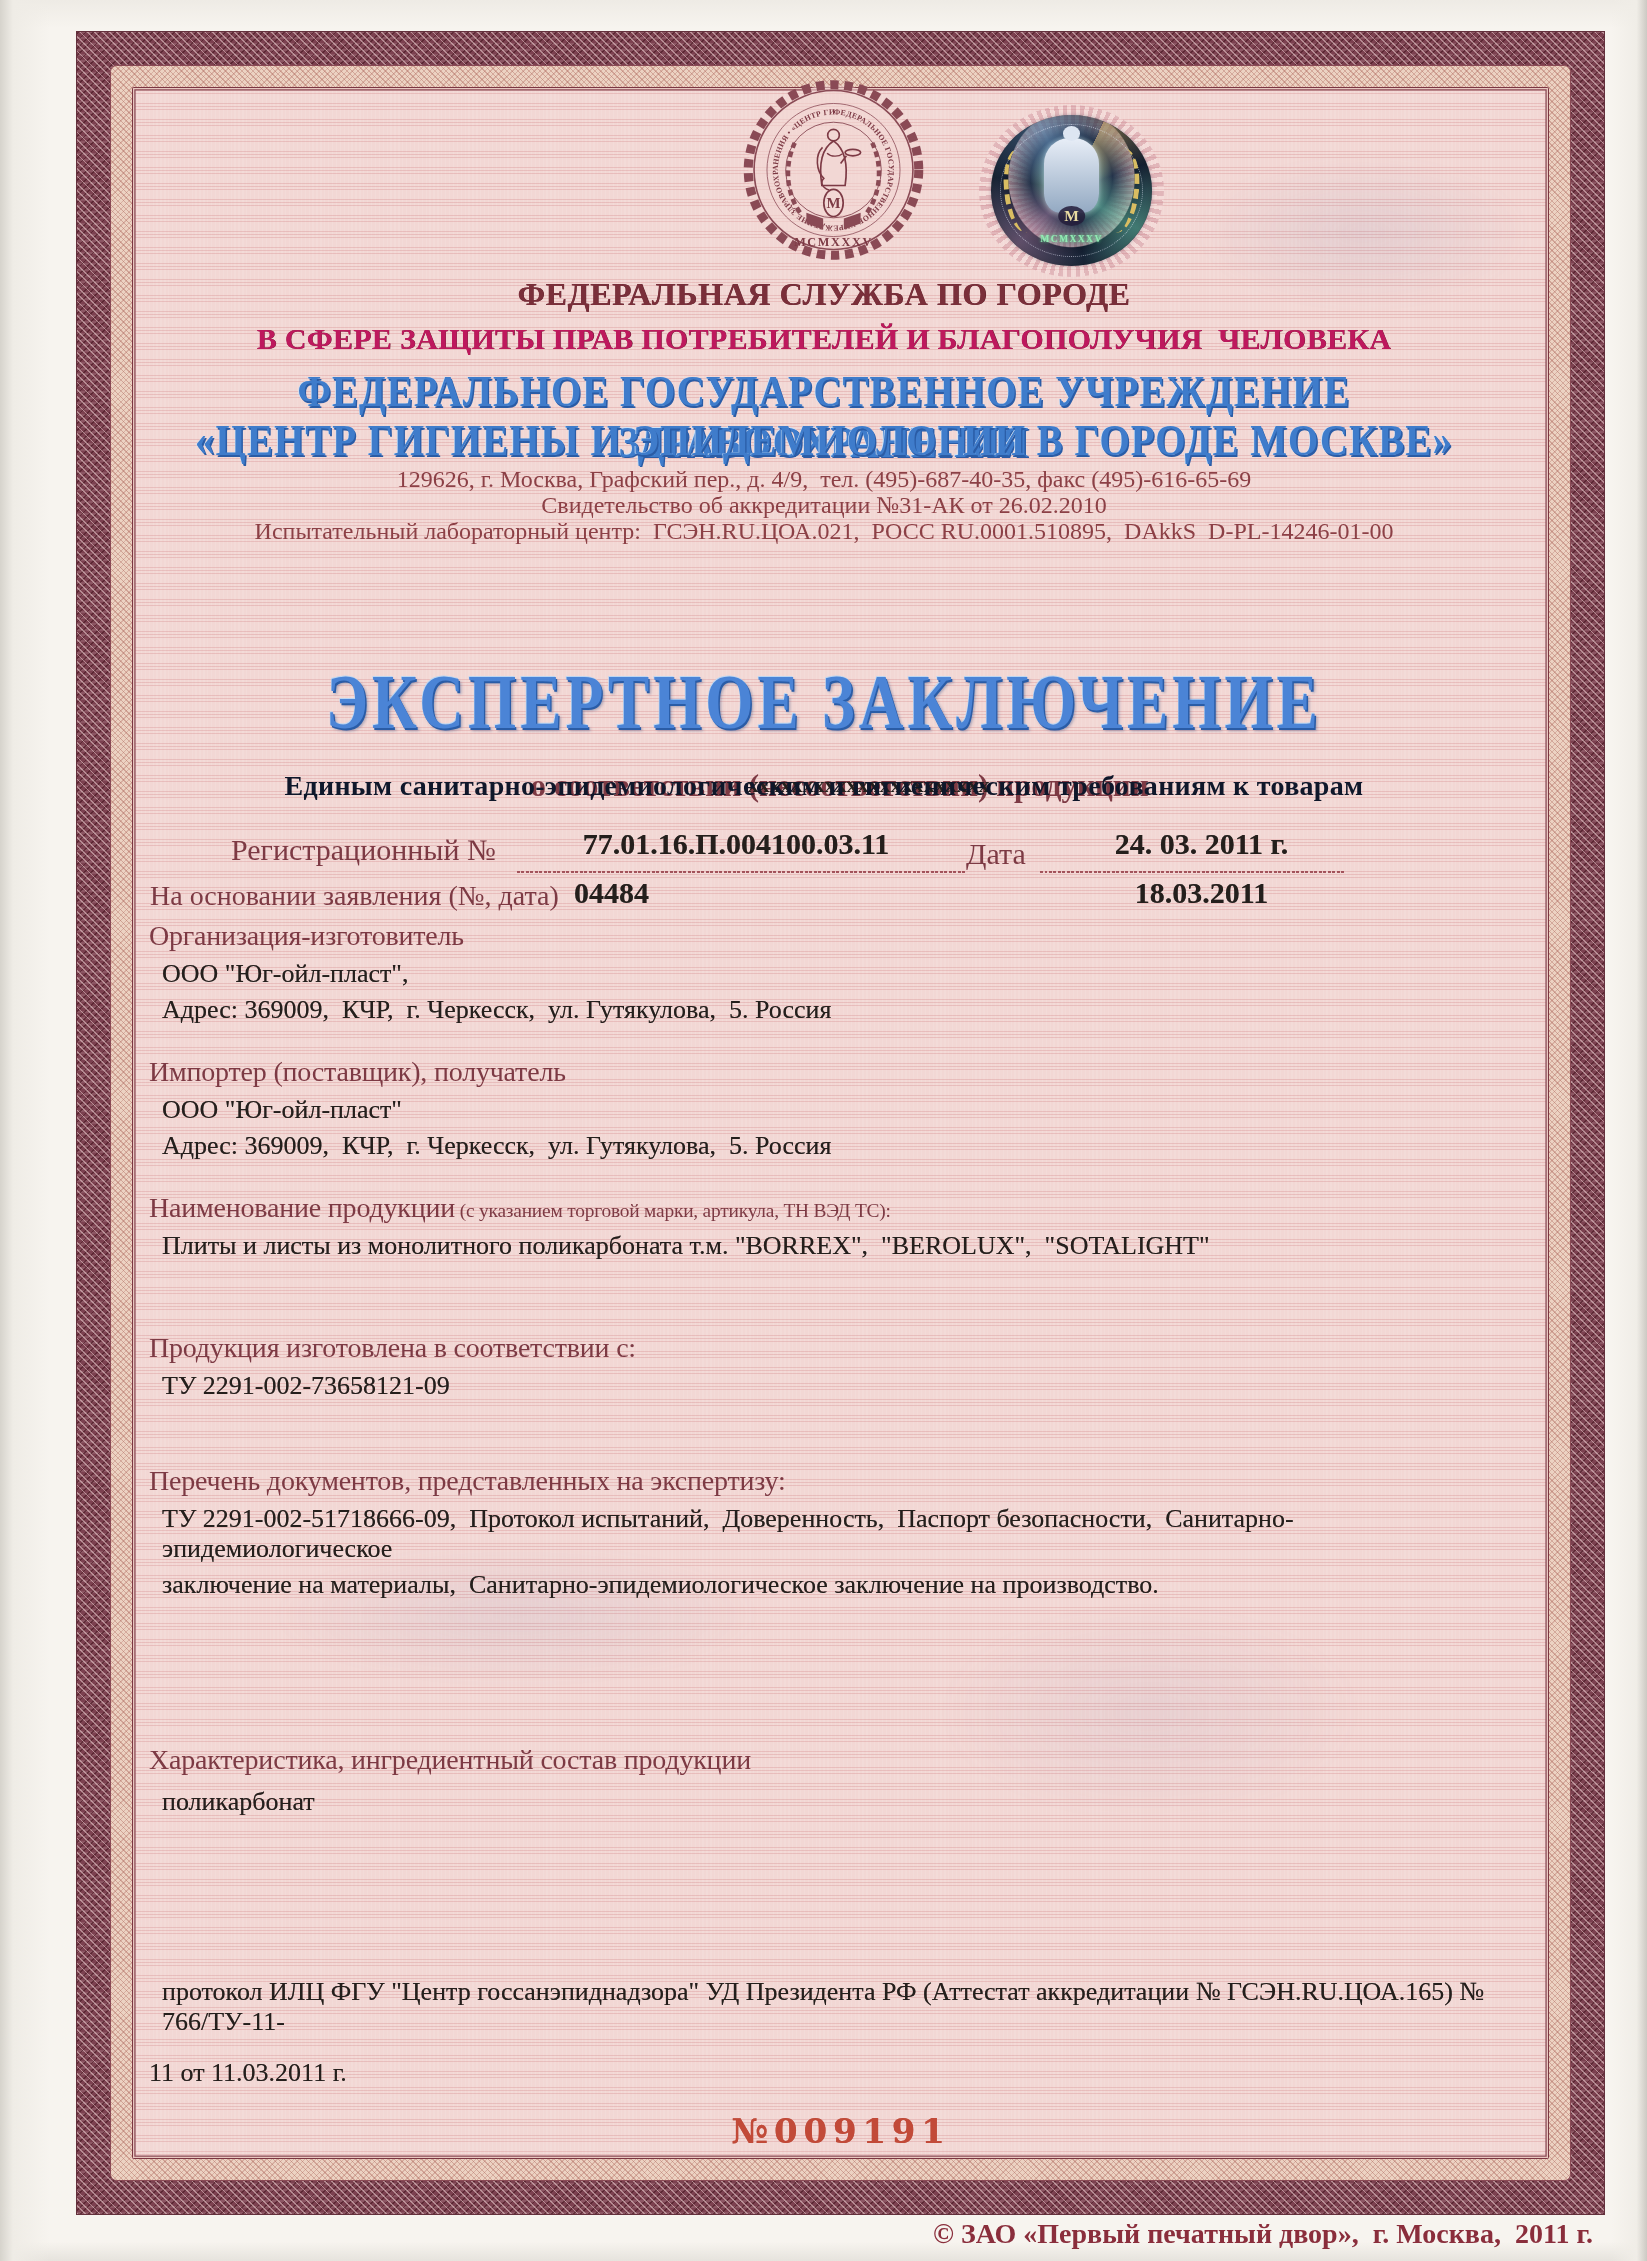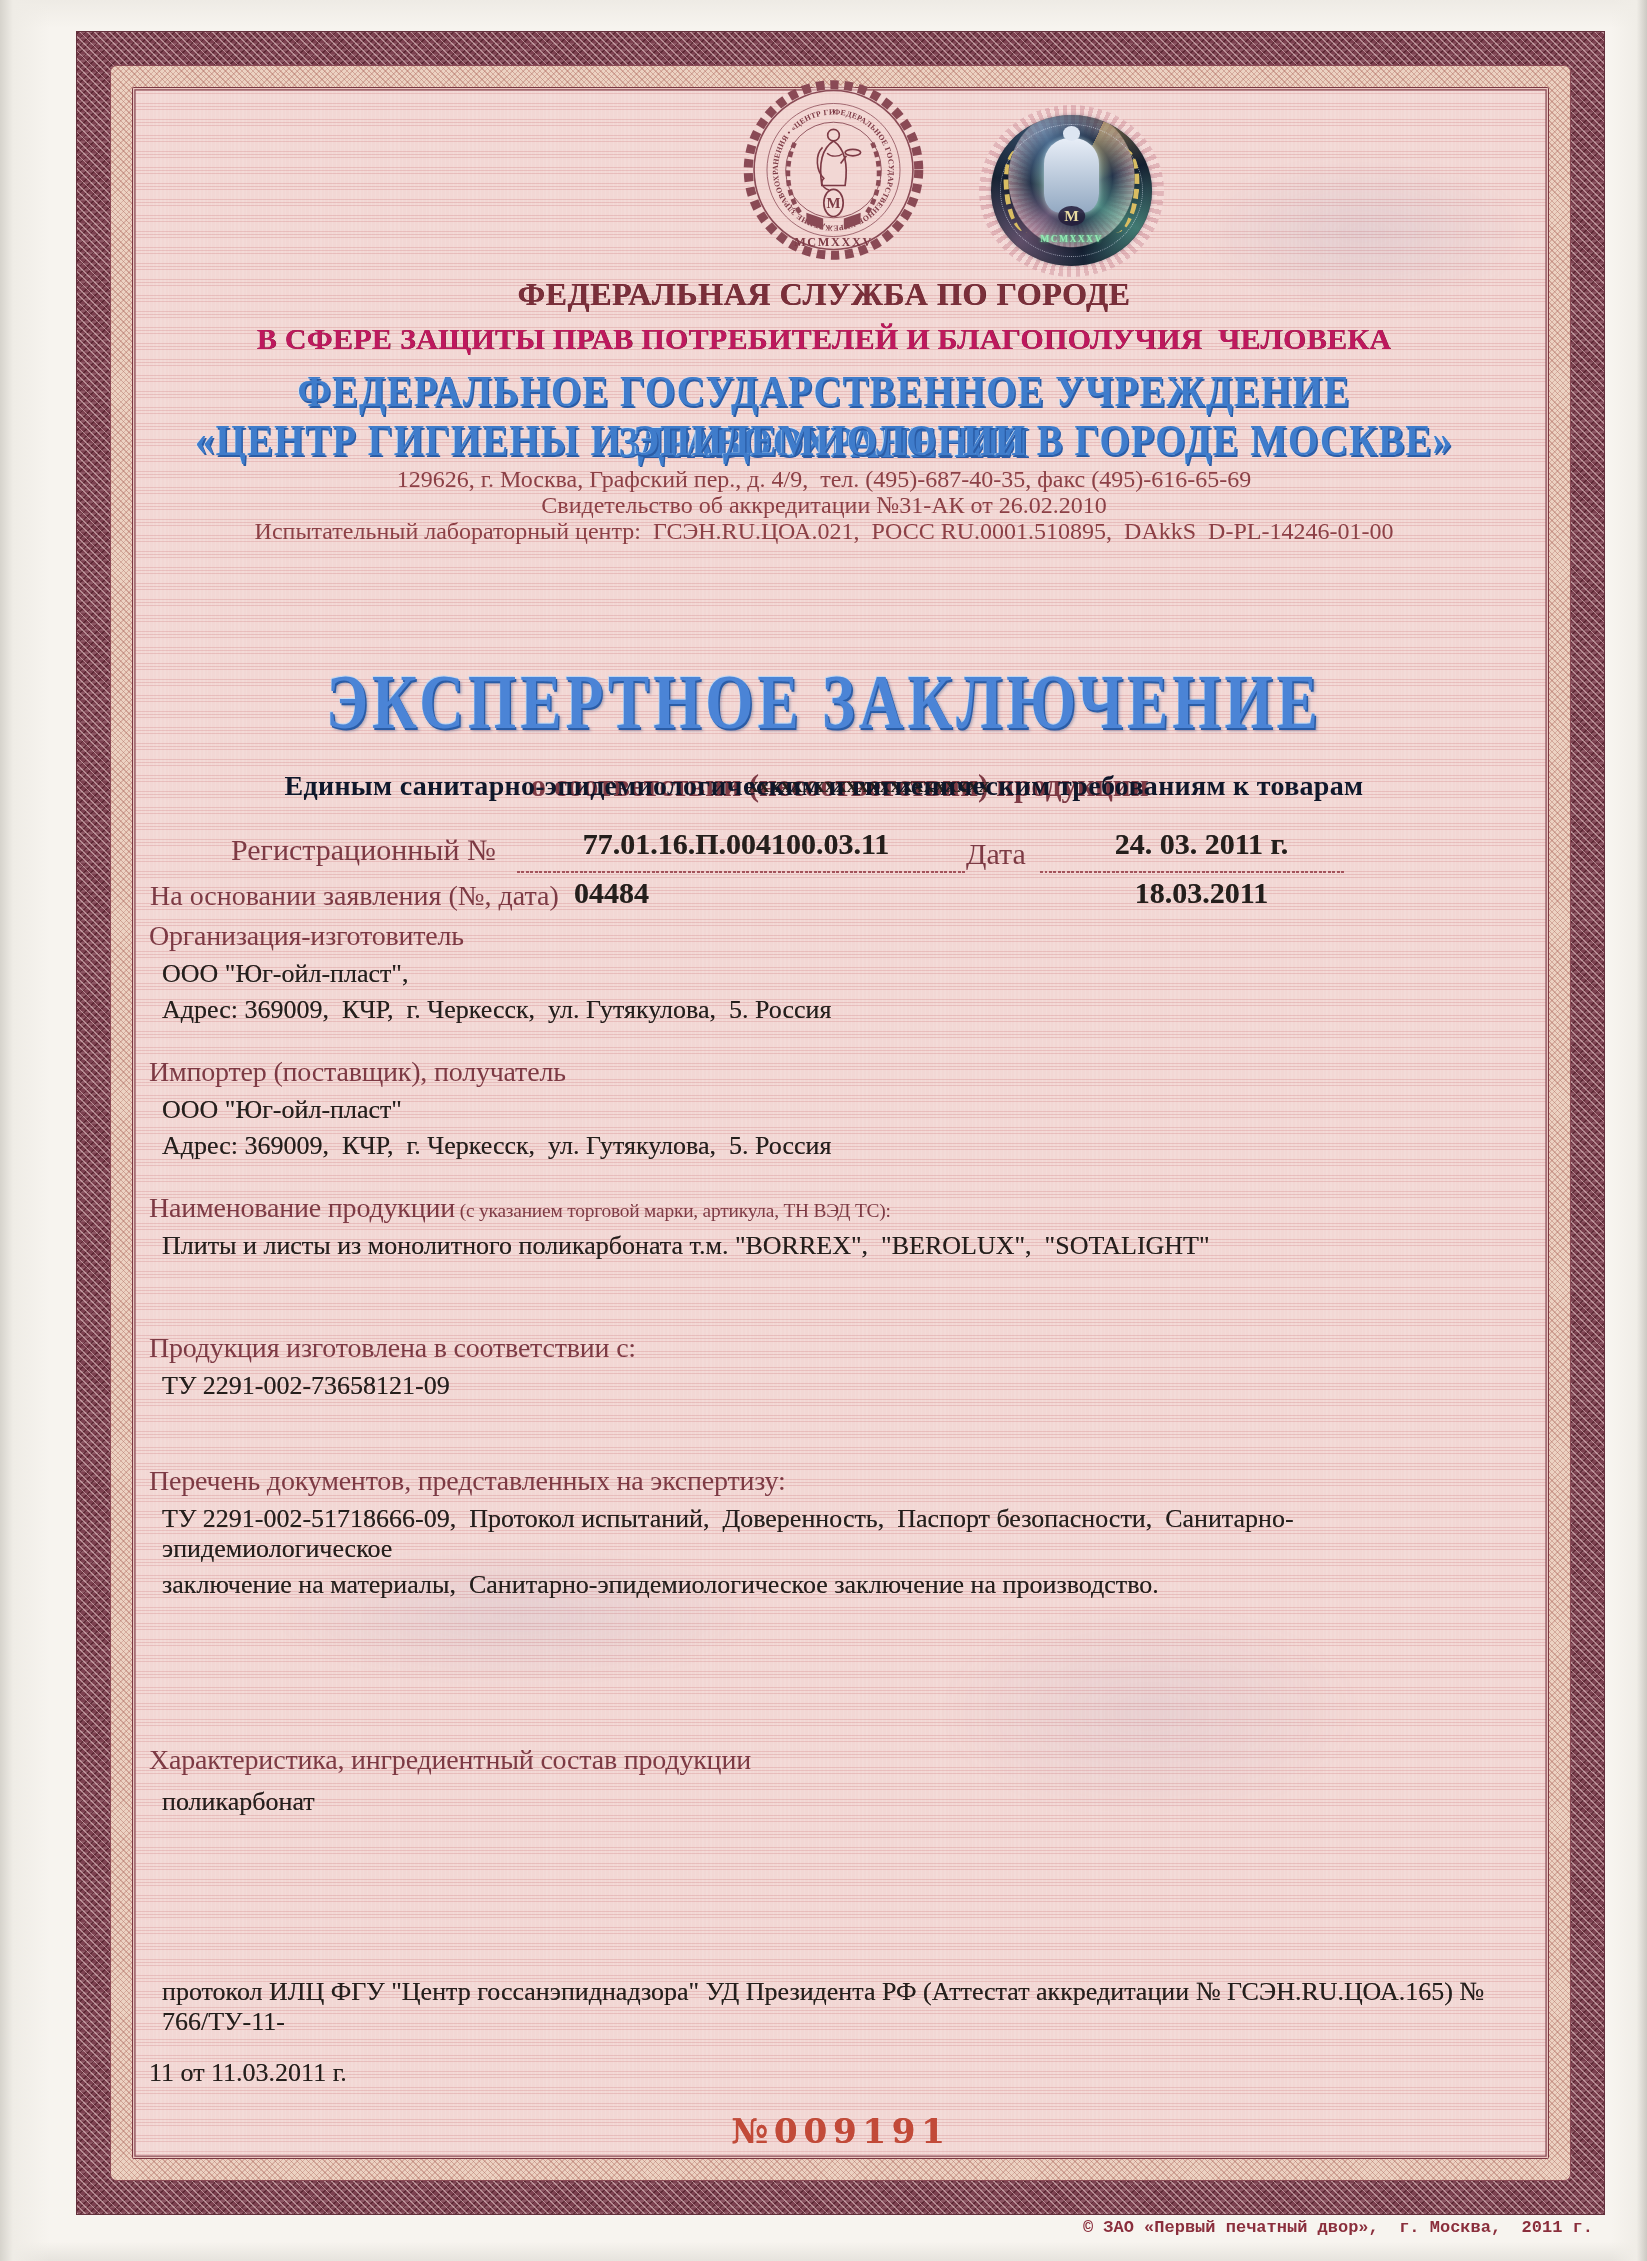--- a/index.html
+++ b/index.html
@@ -53,8 +53,8 @@
   .serial{position:absolute;left:712px;top:2111px;width:258px;text-align:center;z-index:3;
      font-family:"DejaVu Serif",serif;font-size:34px;font-weight:bold;letter-spacing:5.8px;
      color:#c24a38;text-shadow:0 0 0.6px rgba(160,40,25,.6);}
-  .copyright{position:absolute;right:54px;top:2218px;z-index:3;font-family:Liberation Mono, monospace;
-     font-size:17px;font-weight:bold;color:#8a2e3c;white-space:pre-wrap;}
+  .copyright{position:absolute;right:54px;top:2218px;z-index:3;font-family:Liberation Serif, serif;
+     font-size:28px;font-weight:bold;color:#8a2e3c;white-space:pre-wrap;}
   
   .seal{position:absolute;left:725px;top:75px;width:217px;height:190px;z-index:4;}
   

